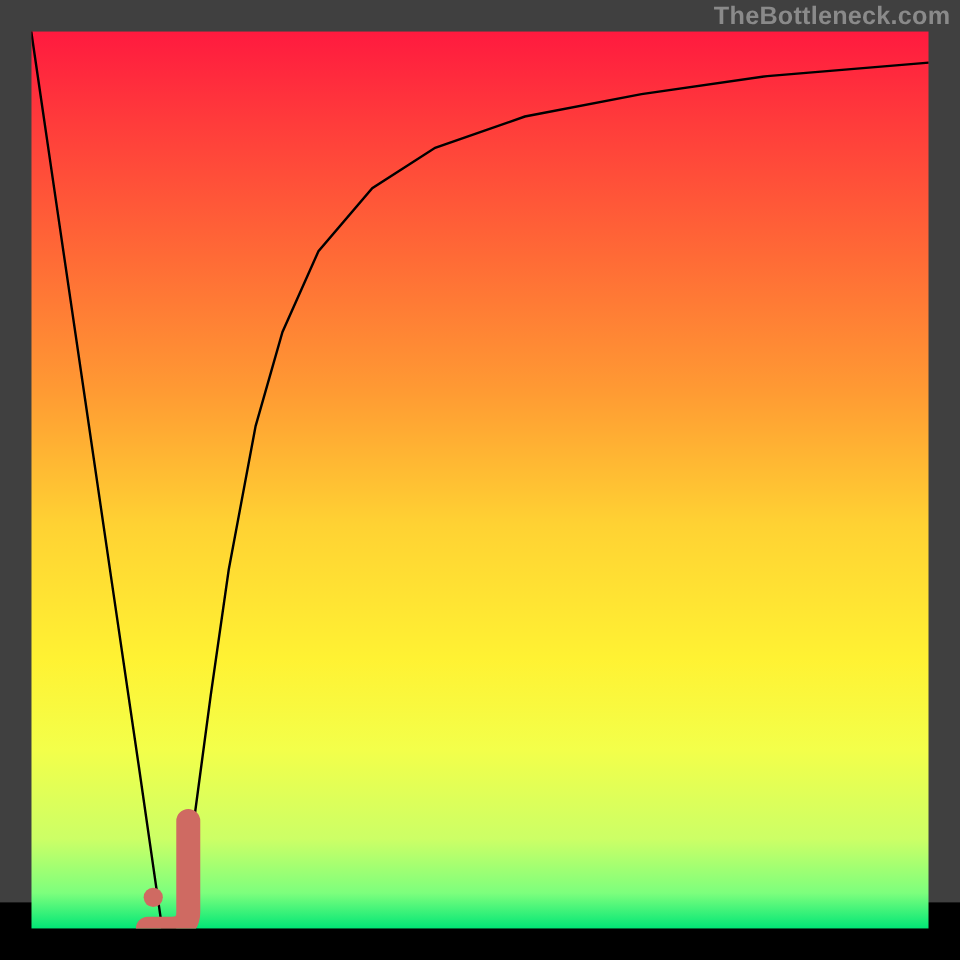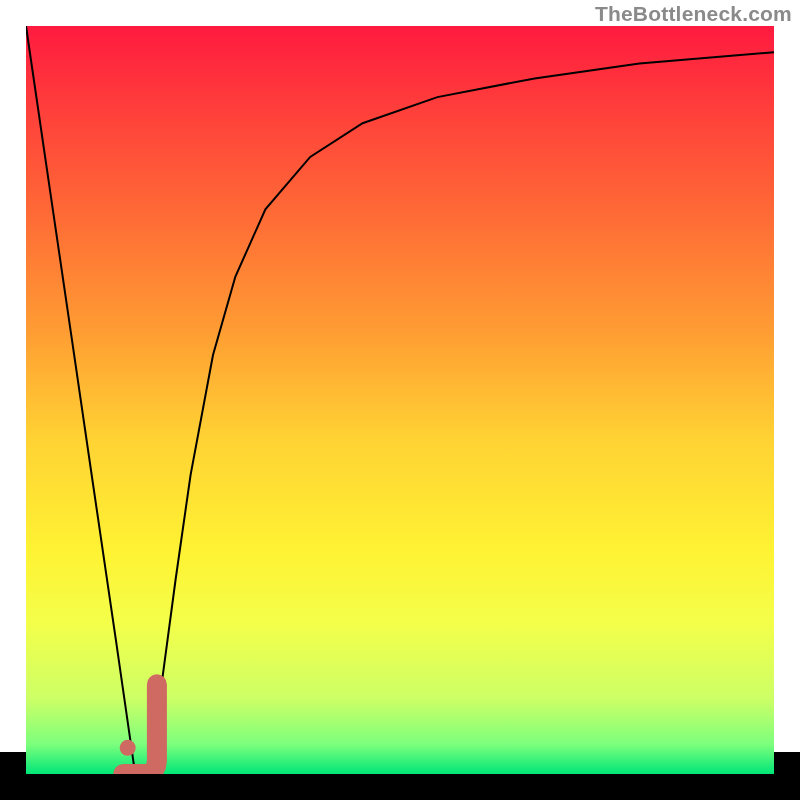--- a/index.html
+++ b/index.html
@@ -16,7 +16,7 @@
     top: 0;
     width: 800px;
     height: 752px;
-    background: #ffffff;
+    background: #404040;
   }
   .plot {
     position: absolute;

